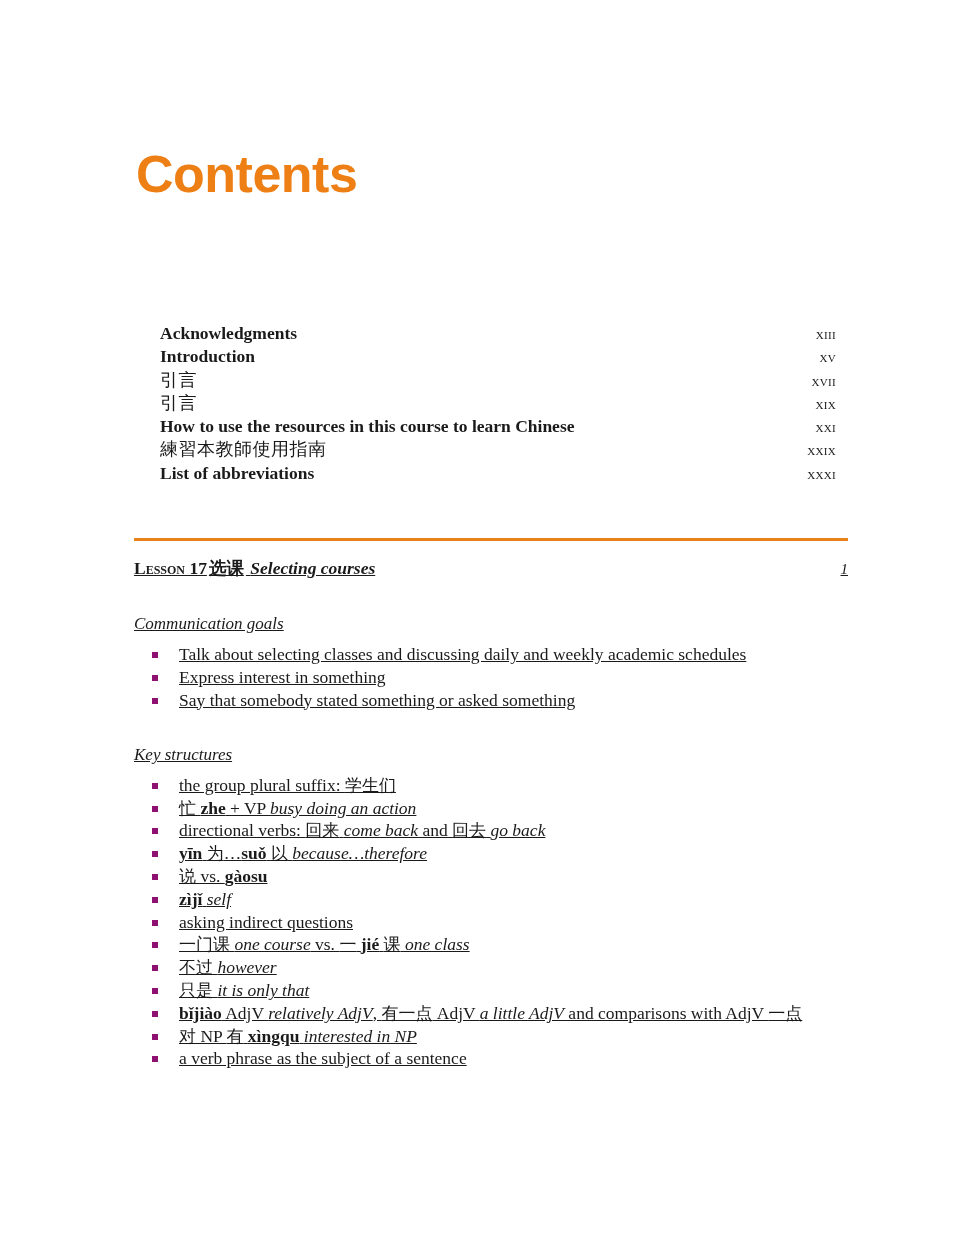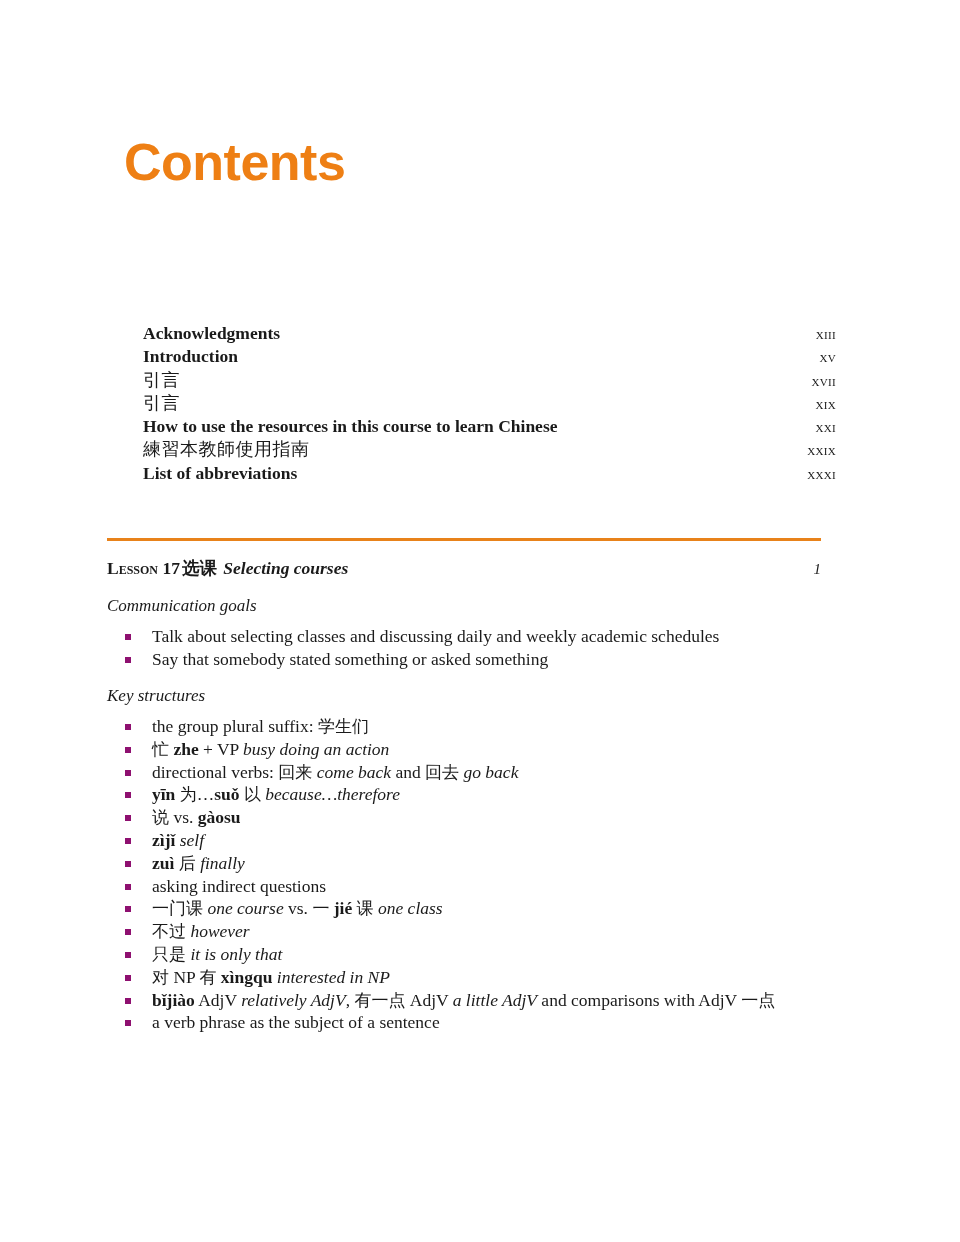--- a/index.html
+++ b/index.html
@@ -33,7 +33,7 @@
     letter-spacing: -0.5px;
     color: #ee7f14;
     line-height: 1;
-    margin: 0;
+    margin: 12px;
   }
 
   

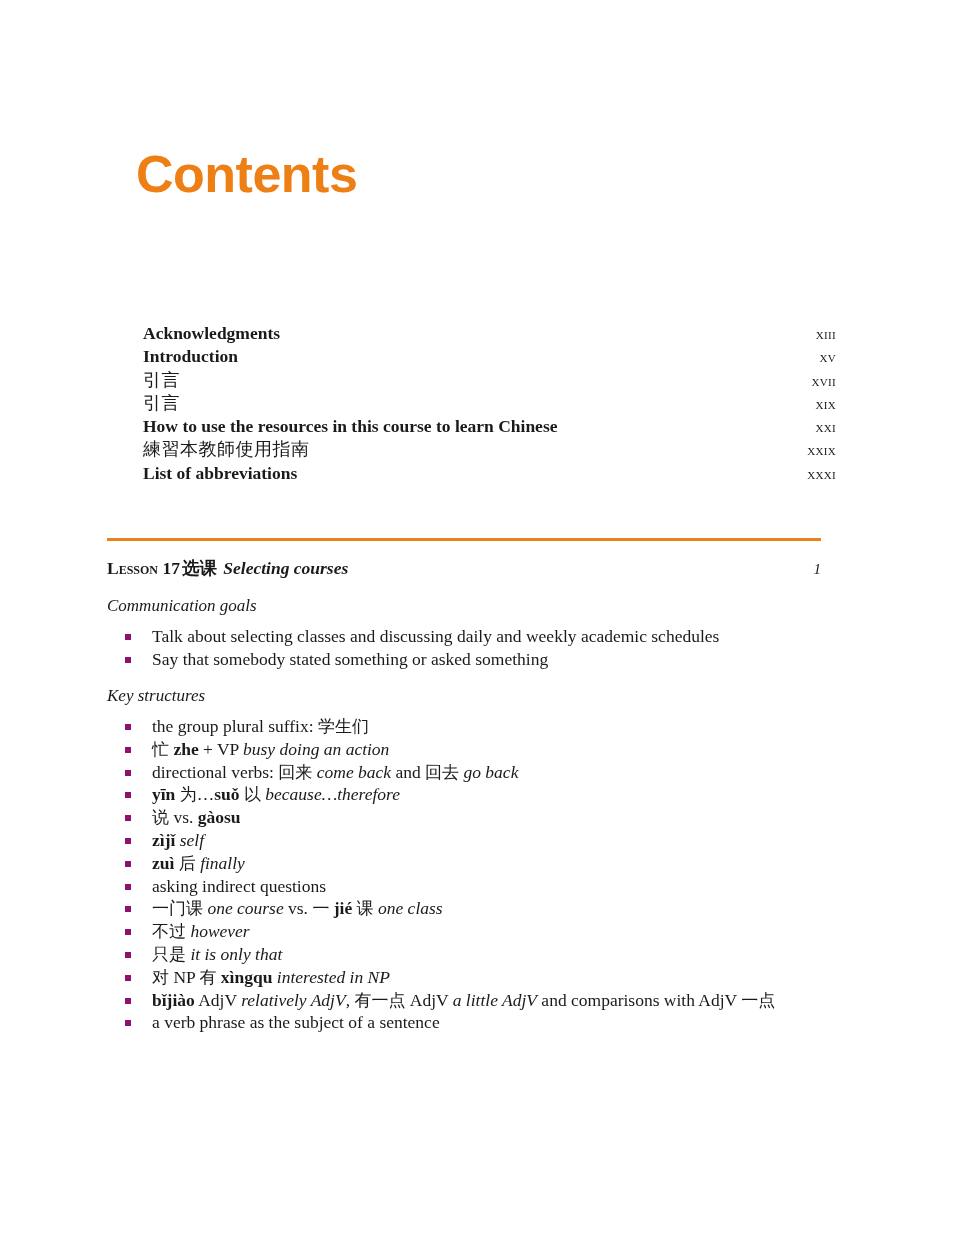--- a/index.html
+++ b/index.html
@@ -53,6 +53,7 @@
   }
   .toc-label {
     font-weight: bold;
+    margin-left: 17px;
   }
   .toc-label.cjk {
     font-weight: normal;

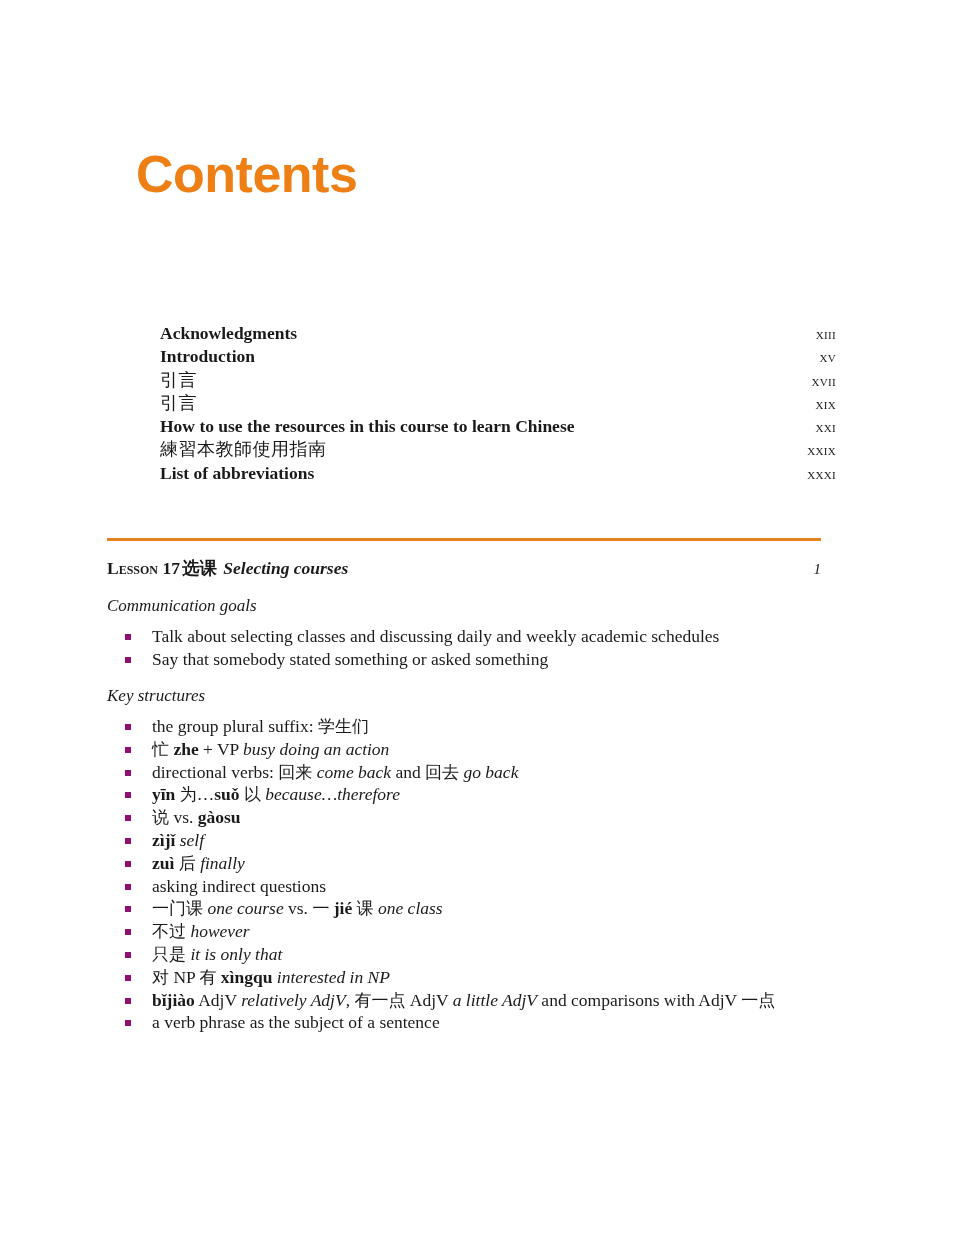--- a/index.html
+++ b/index.html
@@ -71,9 +71,10 @@
   
   .lesson {
     position: absolute;
-    left: 107px;
+    left: 134px;
     top: 538px;
     width: 714px;
+    text-decoration: underline;
   }
   .lesson-rule {
     height: 3px;

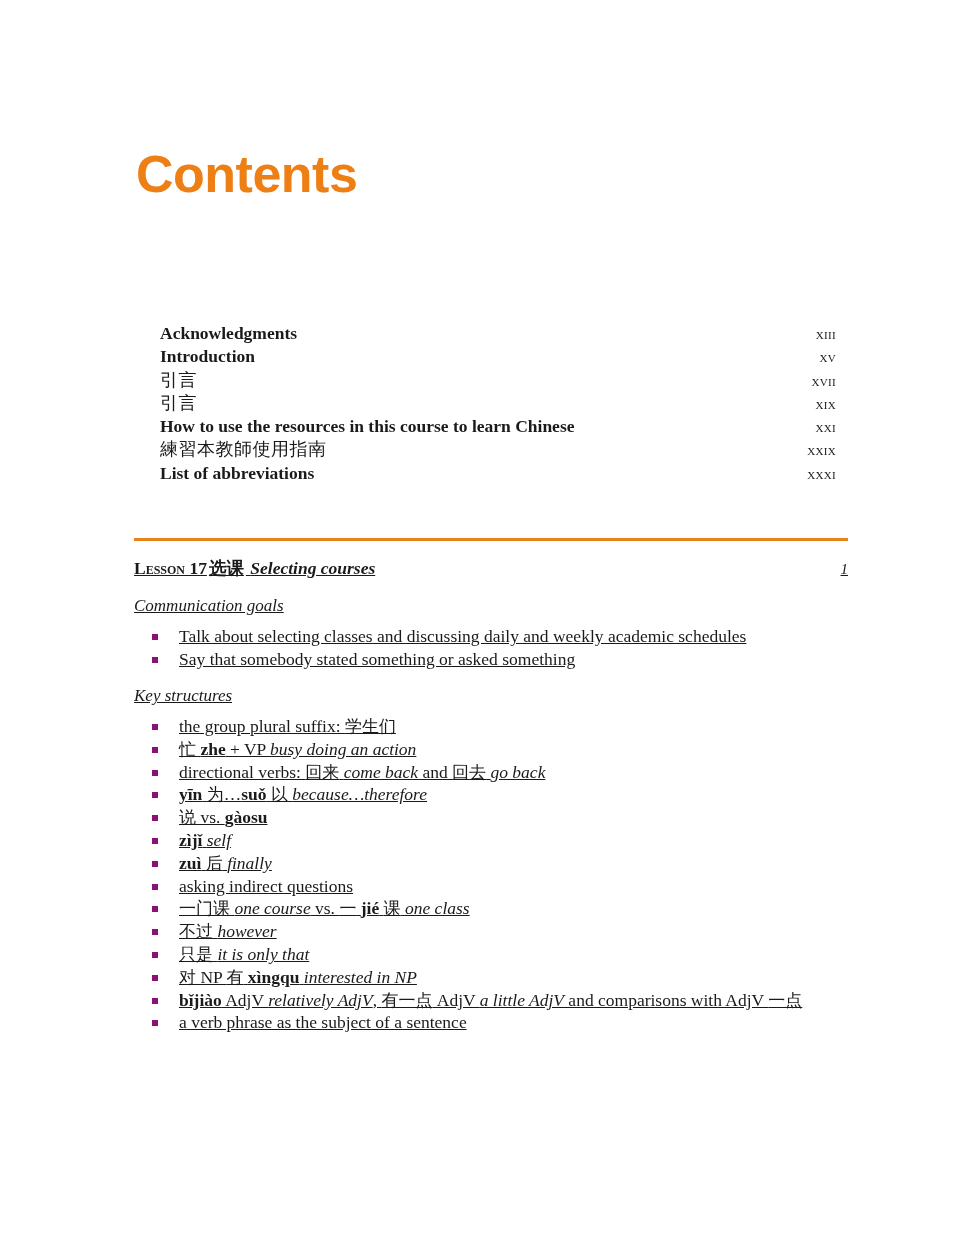--- a/index.html
+++ b/index.html
@@ -112,7 +112,7 @@
   .section-label {
     font-style: italic;
     font-size: 17px;
-    margin-top: 16px;
+    margin-top: 34px;
   }
 
   ul.bullets {

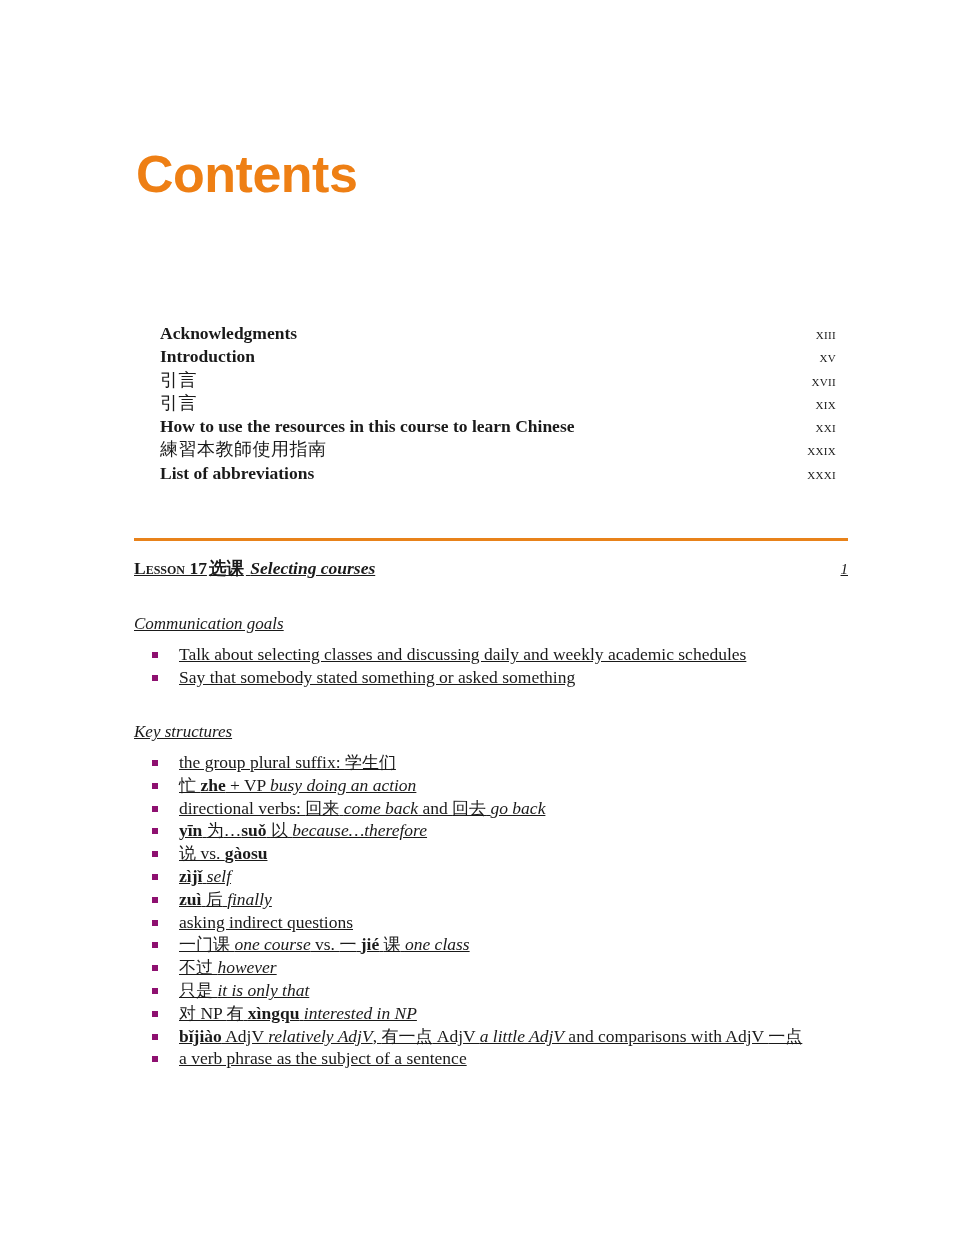--- a/index.html
+++ b/index.html
@@ -198,6 +198,7 @@
     <div class="section-label">Communication goals</div>
         <ul class="bullets">
           <li><span>Talk about selecting classes and discussing daily and weekly academic schedules</span></li>
+          <li><span>Express interest in something</span></li>
           <li><span>Say that somebody stated something or asked something</span></li>
         </ul>
         <div class="section-label">Key structures</div>

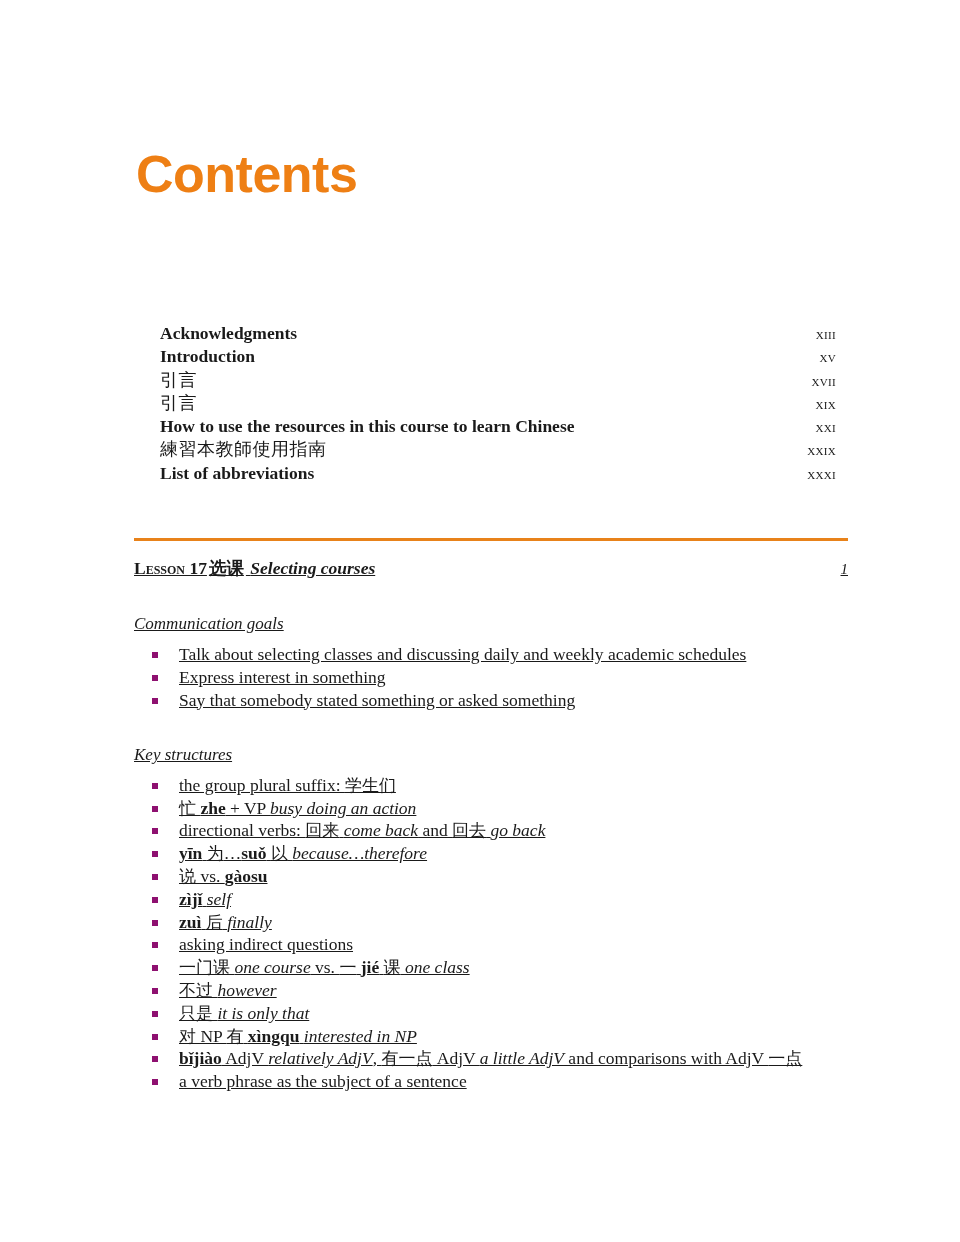--- a/index.html
+++ b/index.html
@@ -209,7 +209,6 @@
           <li><span class="r-b">yīn</span><span> </span><span class="r-cjk">为</span><span>…</span><span class="r-b">suǒ</span><span> </span><span class="r-cjk">以</span><span> </span><span class="r-i">because…therefore</span></li>
           <li><span class="r-cjk">说</span><span> vs. </span><span class="r-b">gàosu</span></li>
           <li><span class="r-b">zìjǐ</span><span> </span><span class="r-i">self</span></li>
-          <li><span class="r-b">zuì</span><span> </span><span class="r-cjk">后</span><span> </span><span class="r-i">finally</span></li>
           <li><span>asking indirect questions</span></li>
           <li><span class="r-cjk">一门课</span><span> </span><span class="r-i">one course</span><span> vs. </span><span class="r-cjk">一</span><span> </span><span class="r-b">jié</span><span> </span><span class="r-cjk">课</span><span> </span><span class="r-i">one class</span></li>
           <li><span class="r-cjk">不过</span><span> </span><span class="r-i">however</span></li>

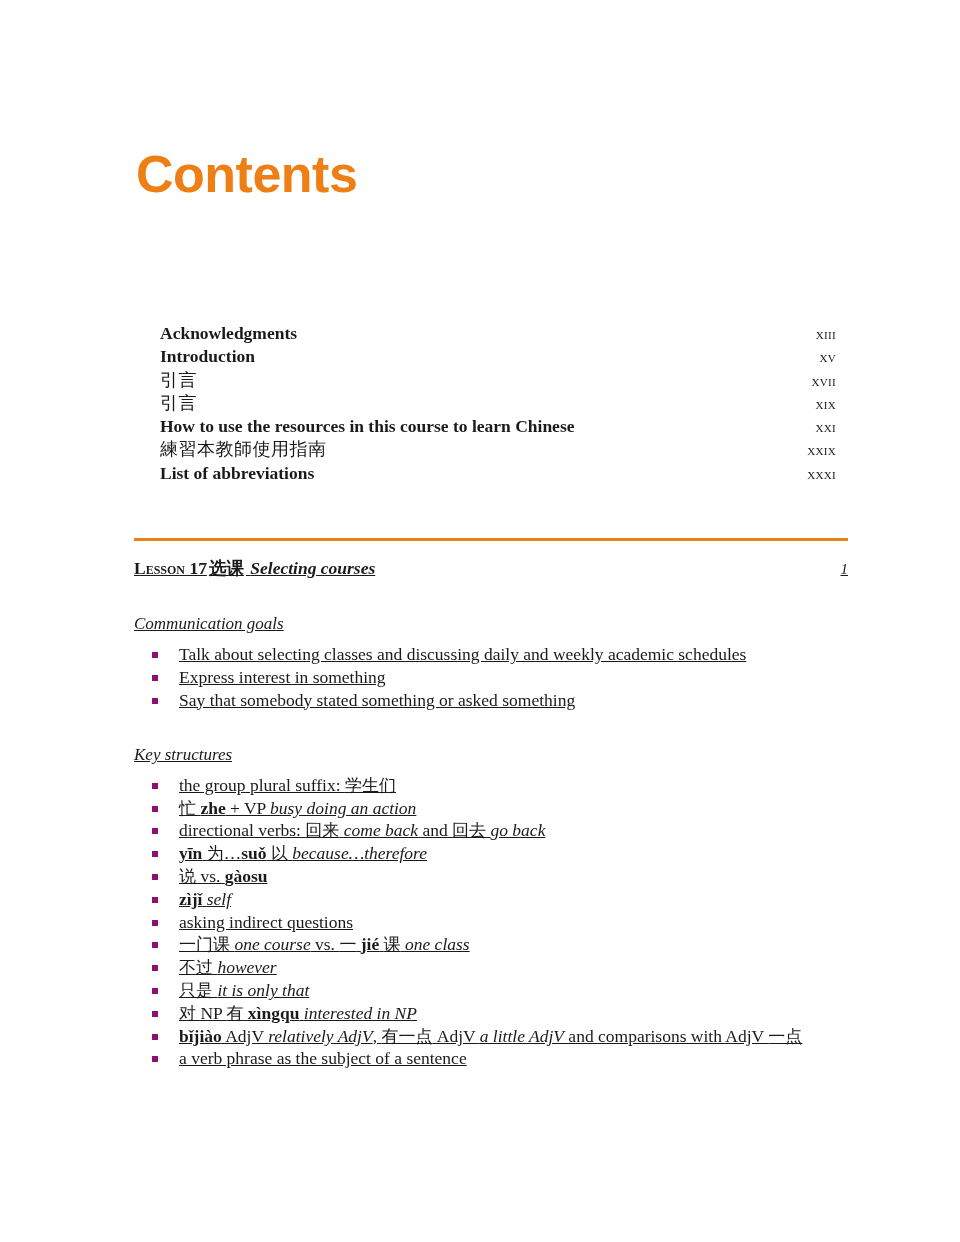--- a/index.html
+++ b/index.html
@@ -213,8 +213,8 @@
           <li><span class="r-cjk">一门课</span><span> </span><span class="r-i">one course</span><span> vs. </span><span class="r-cjk">一</span><span> </span><span class="r-b">jié</span><span> </span><span class="r-cjk">课</span><span> </span><span class="r-i">one class</span></li>
           <li><span class="r-cjk">不过</span><span> </span><span class="r-i">however</span></li>
           <li><span class="r-cjk">只是</span><span> </span><span class="r-i">it is only that</span></li>
+          <li><span class="r-b">bǐjiào</span><span> AdjV </span><span class="r-i">relatively AdjV</span><span>, </span><span class="r-cjk">有一点</span><span> AdjV </span><span class="r-i">a little AdjV</span><span> and comparisons with AdjV </span><span class="r-cjk">一点</span></li>
           <li><span class="r-cjk">对</span><span> NP </span><span class="r-cjk">有</span><span> </span><span class="r-b">xìngqu</span><span> </span><span class="r-i">interested in NP</span></li>
-          <li><span class="r-b">bǐjiào</span><span> AdjV </span><span class="r-i">relatively AdjV</span><span>, </span><span class="r-cjk">有一点</span><span> AdjV </span><span class="r-i">a little AdjV</span><span> and comparisons with AdjV </span><span class="r-cjk">一点</span></li>
           <li><span>a verb phrase as the subject of a sentence</span></li>
         </ul>
       </div>

